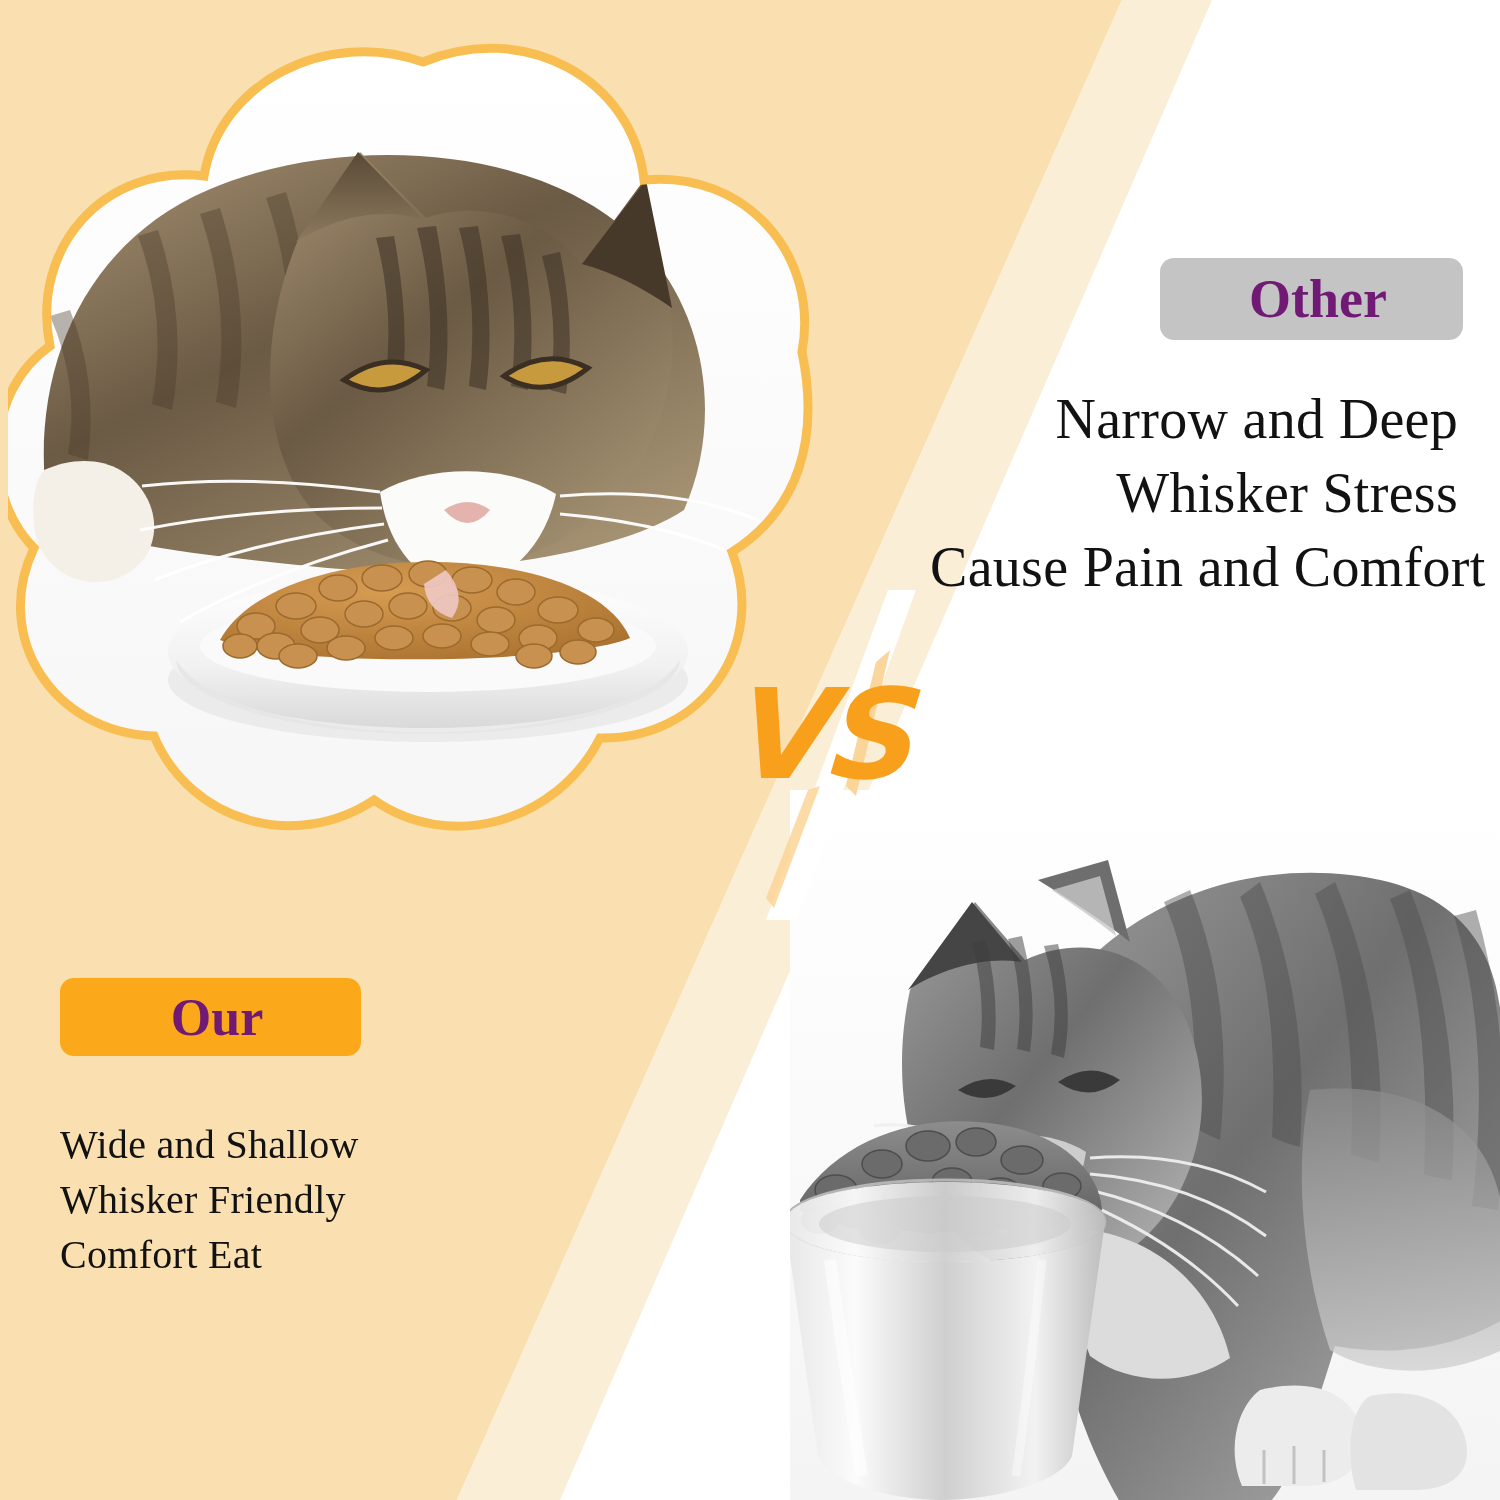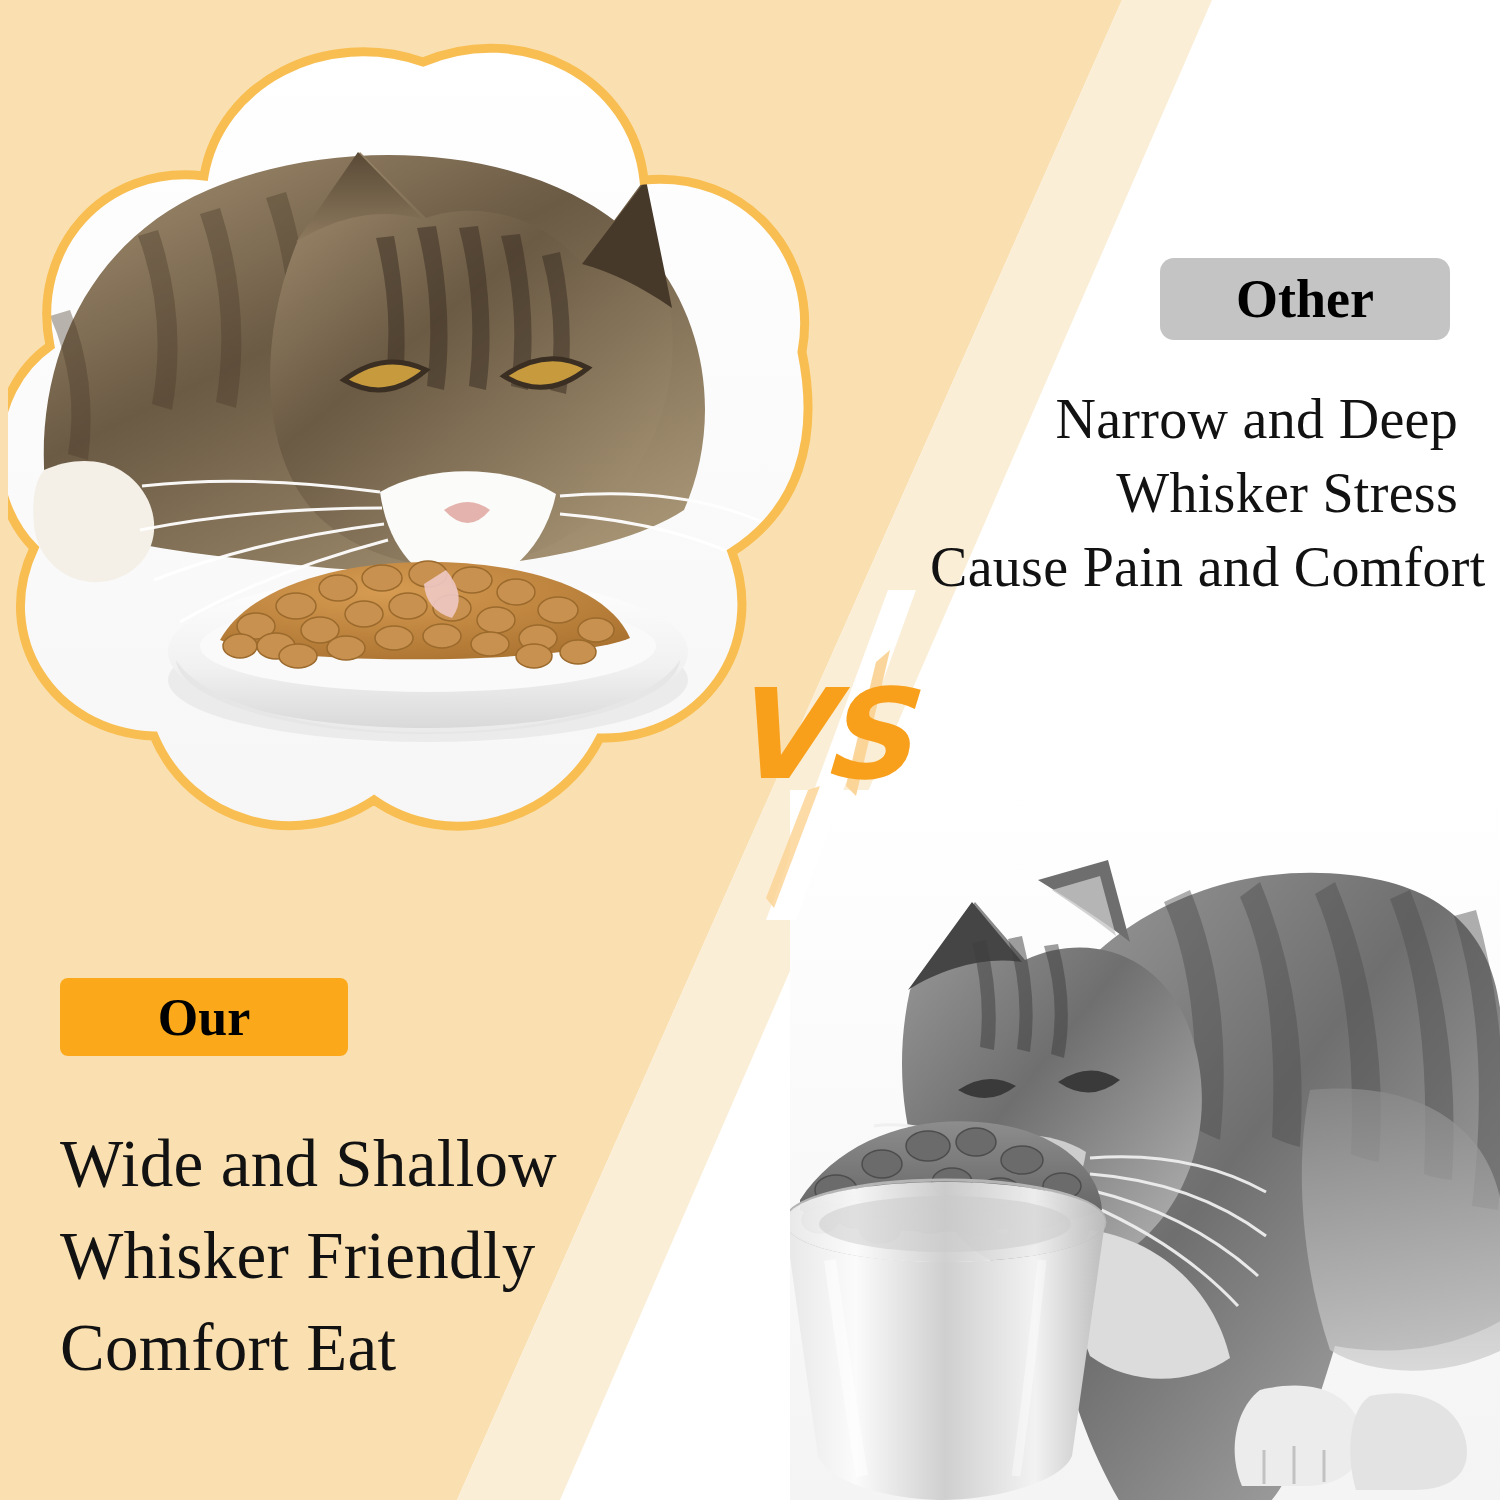--- a/index.html
+++ b/index.html
@@ -48,7 +48,7 @@
     position:absolute;
     display:flex;align-items:center;justify-content:center;
     font-family:"Liberation Serif", serif;
-    font-weight:bold;color:#000000;
+    font-weight:bold;color:#701a75;padding-left:13px;
   }
   .badge-other{
     left:1160px;top:258px;width:290px;height:82px;

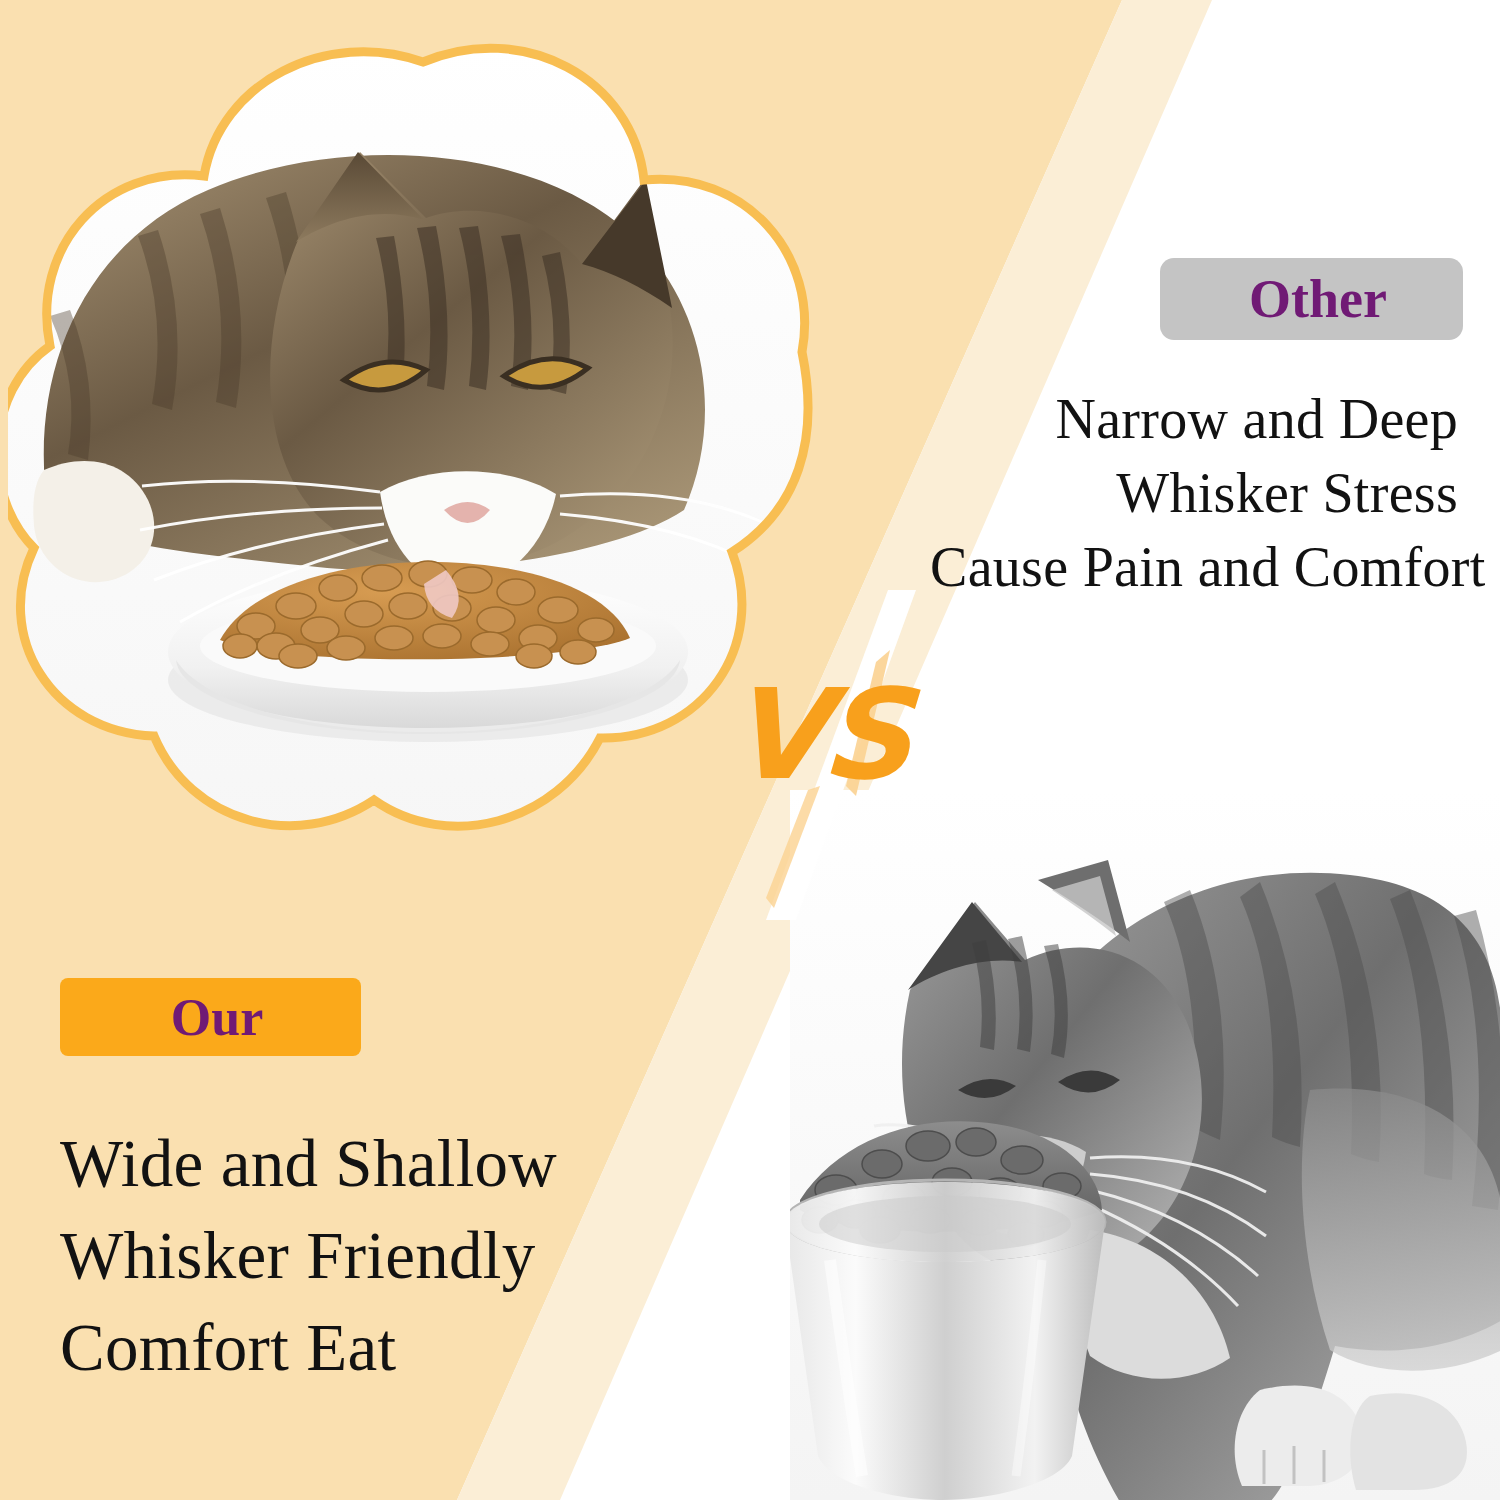--- a/index.html
+++ b/index.html
@@ -56,7 +56,7 @@
   }
   .badge-our{
     left:60px;top:978px;width:288px;height:78px;
-    background:#fba91a;border-radius:8px;font-size:52px;
+    background:#fba91a;border-radius:14px;font-size:52px;
   }
 
   

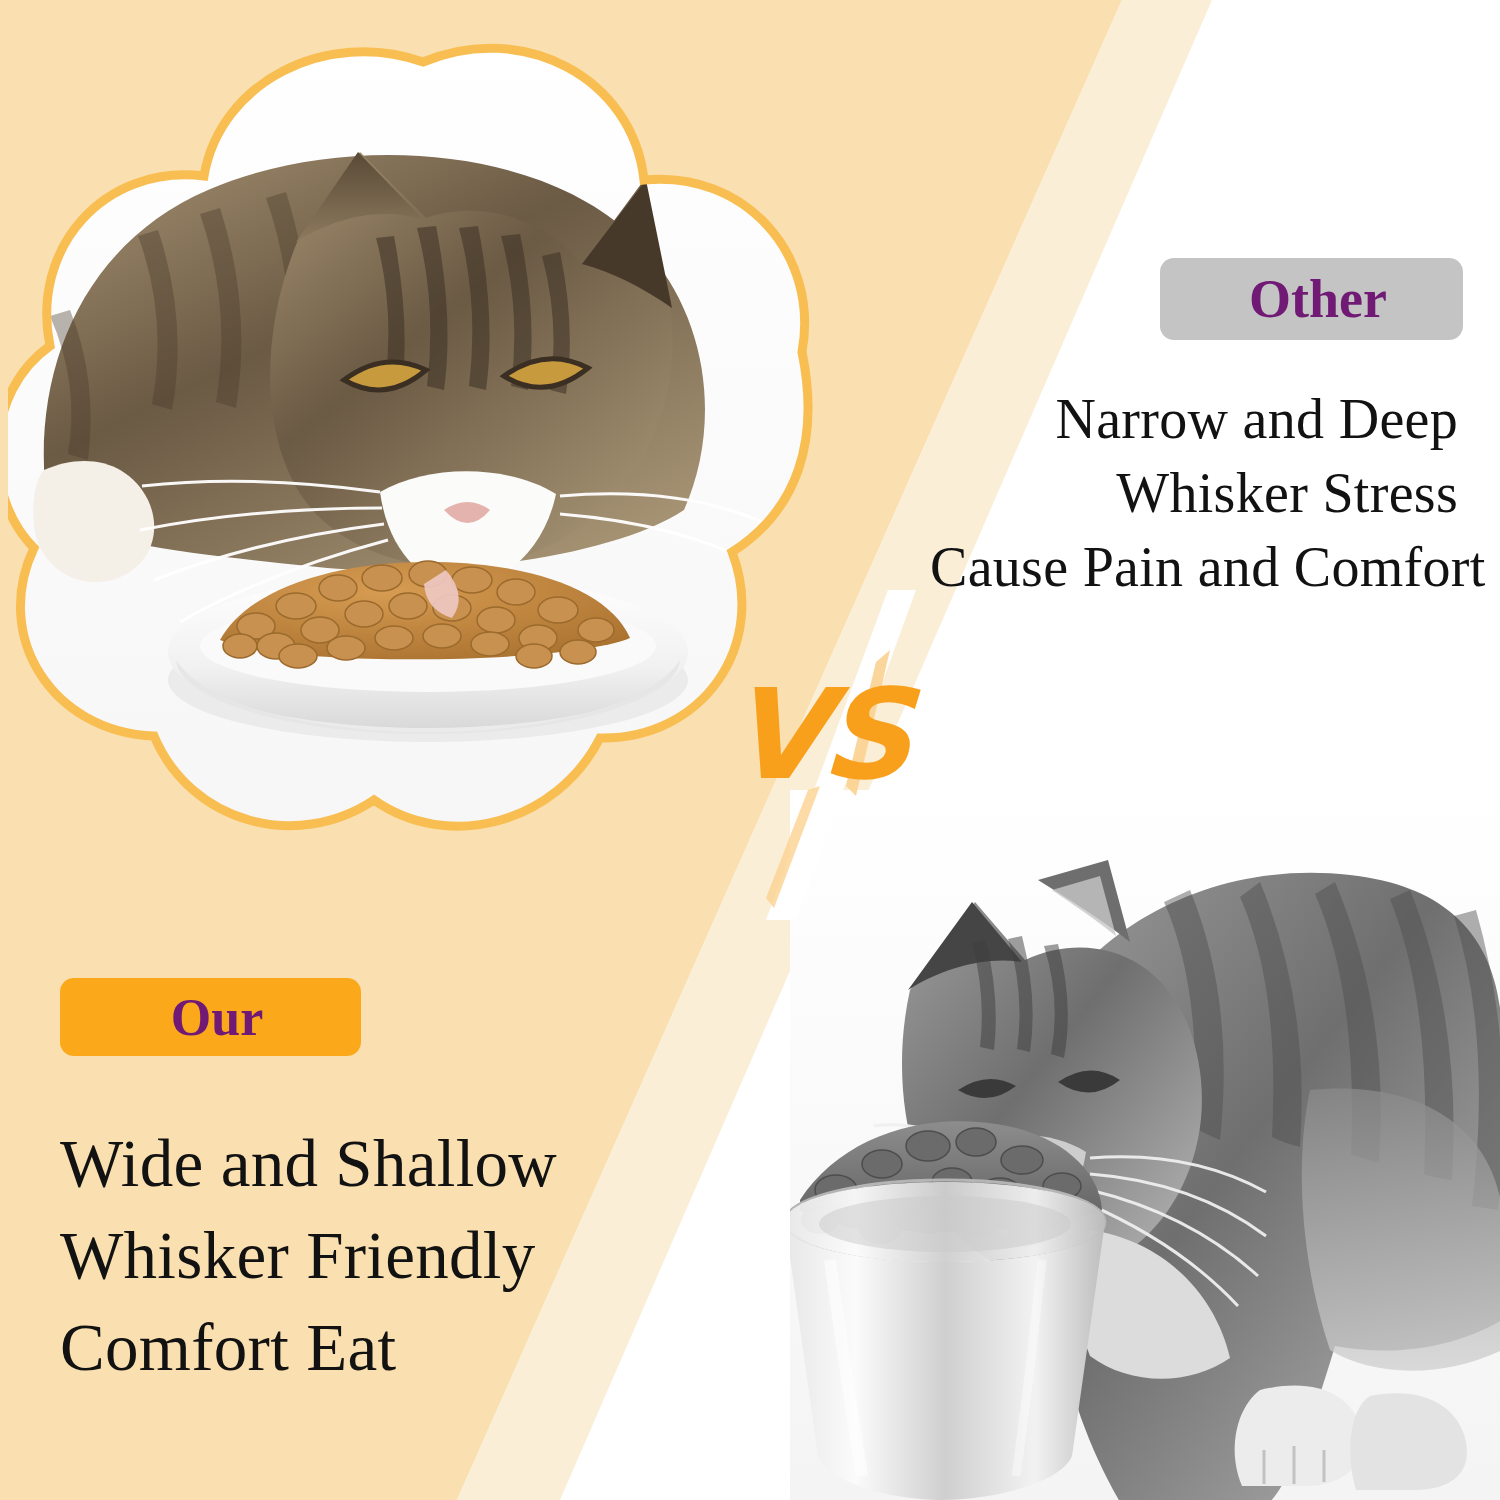--- a/index.html
+++ b/index.html
@@ -69,7 +69,7 @@
   .txt-left{
     position:absolute;left:60px;top:1118px;width:640px;
     text-align:left;color:#121212;
-    font-size:67px;line-height:1.37;
+    font-size:40px;line-height:1.37;
     letter-spacing:0.3px;
   }
   .txt-right div, .txt-left div{white-space:nowrap;}

